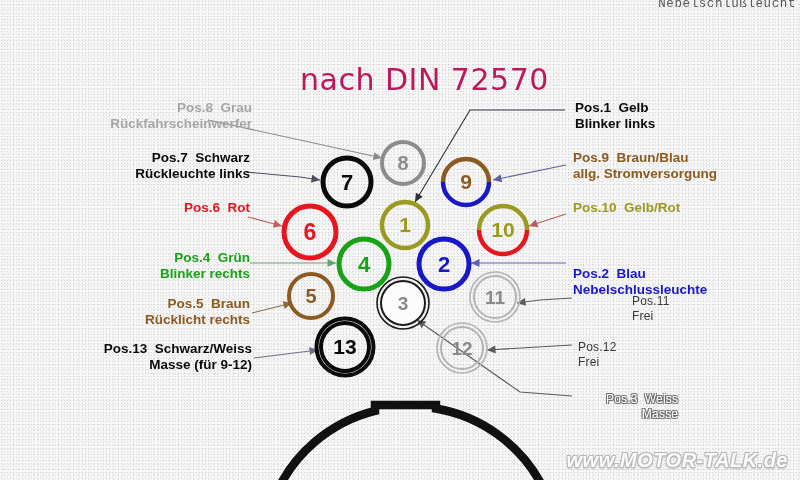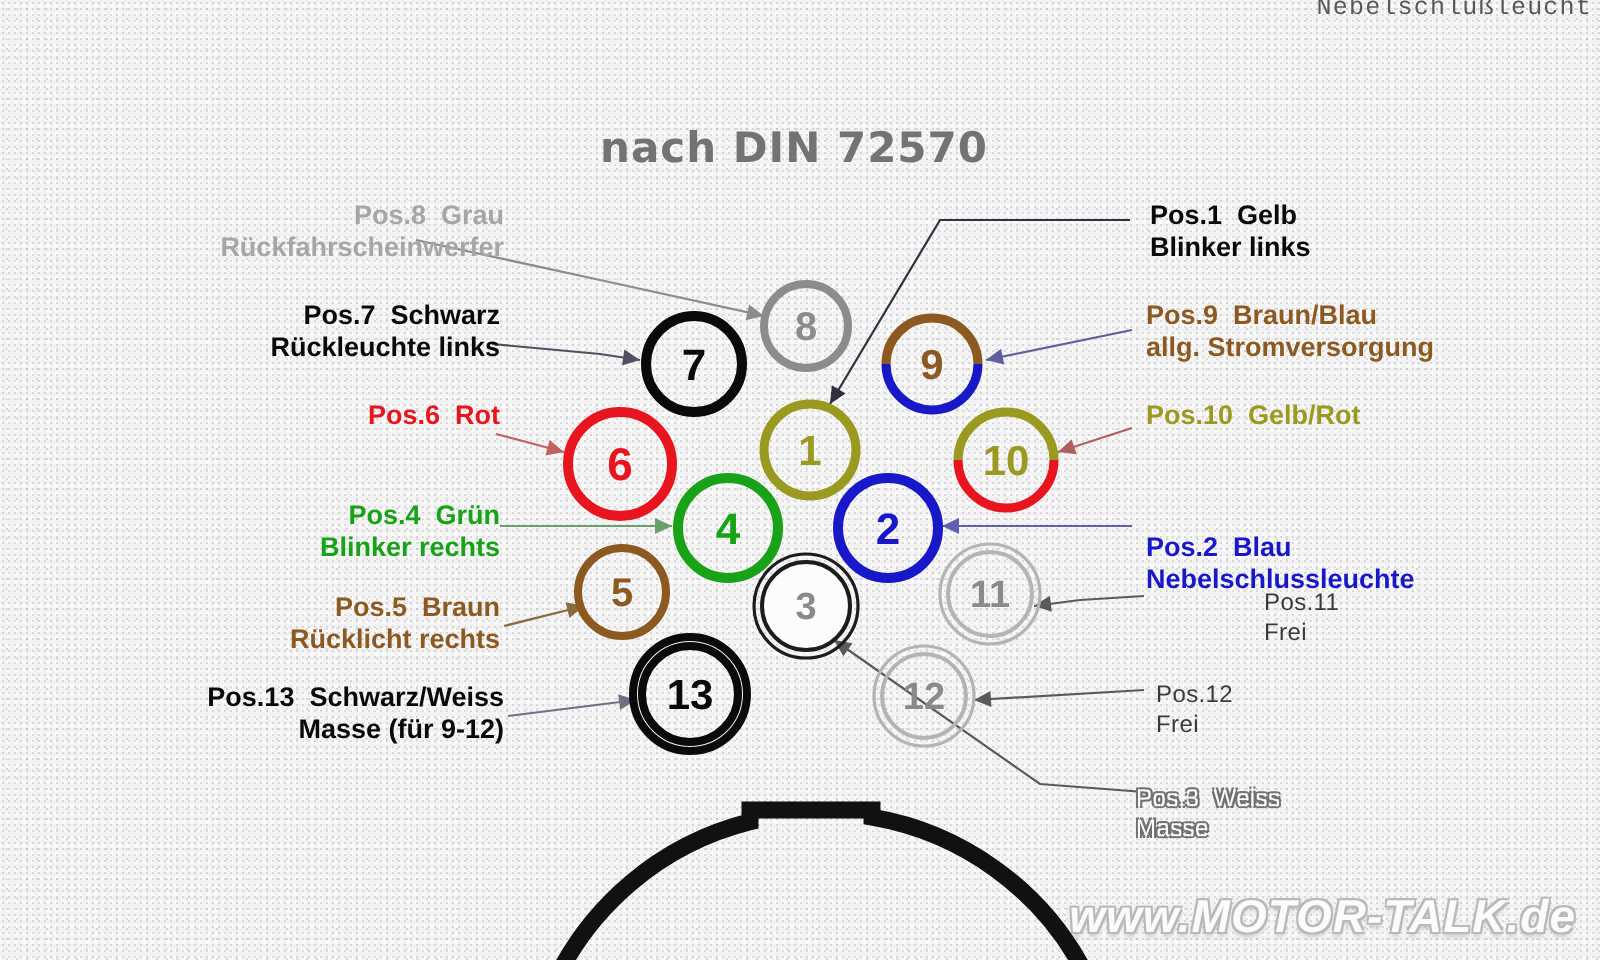--- a/index.html
+++ b/index.html
@@ -34,7 +34,7 @@
 
   .title{
     position:absolute;left:300px;top:62px;
-    font-size:21px;color:#737373;font-weight:bold;
+    font-size:30px;color:#be185d;font-weight:normal;
     font-family:"DejaVu Sans", sans-serif;letter-spacing:.5px;
   }
 

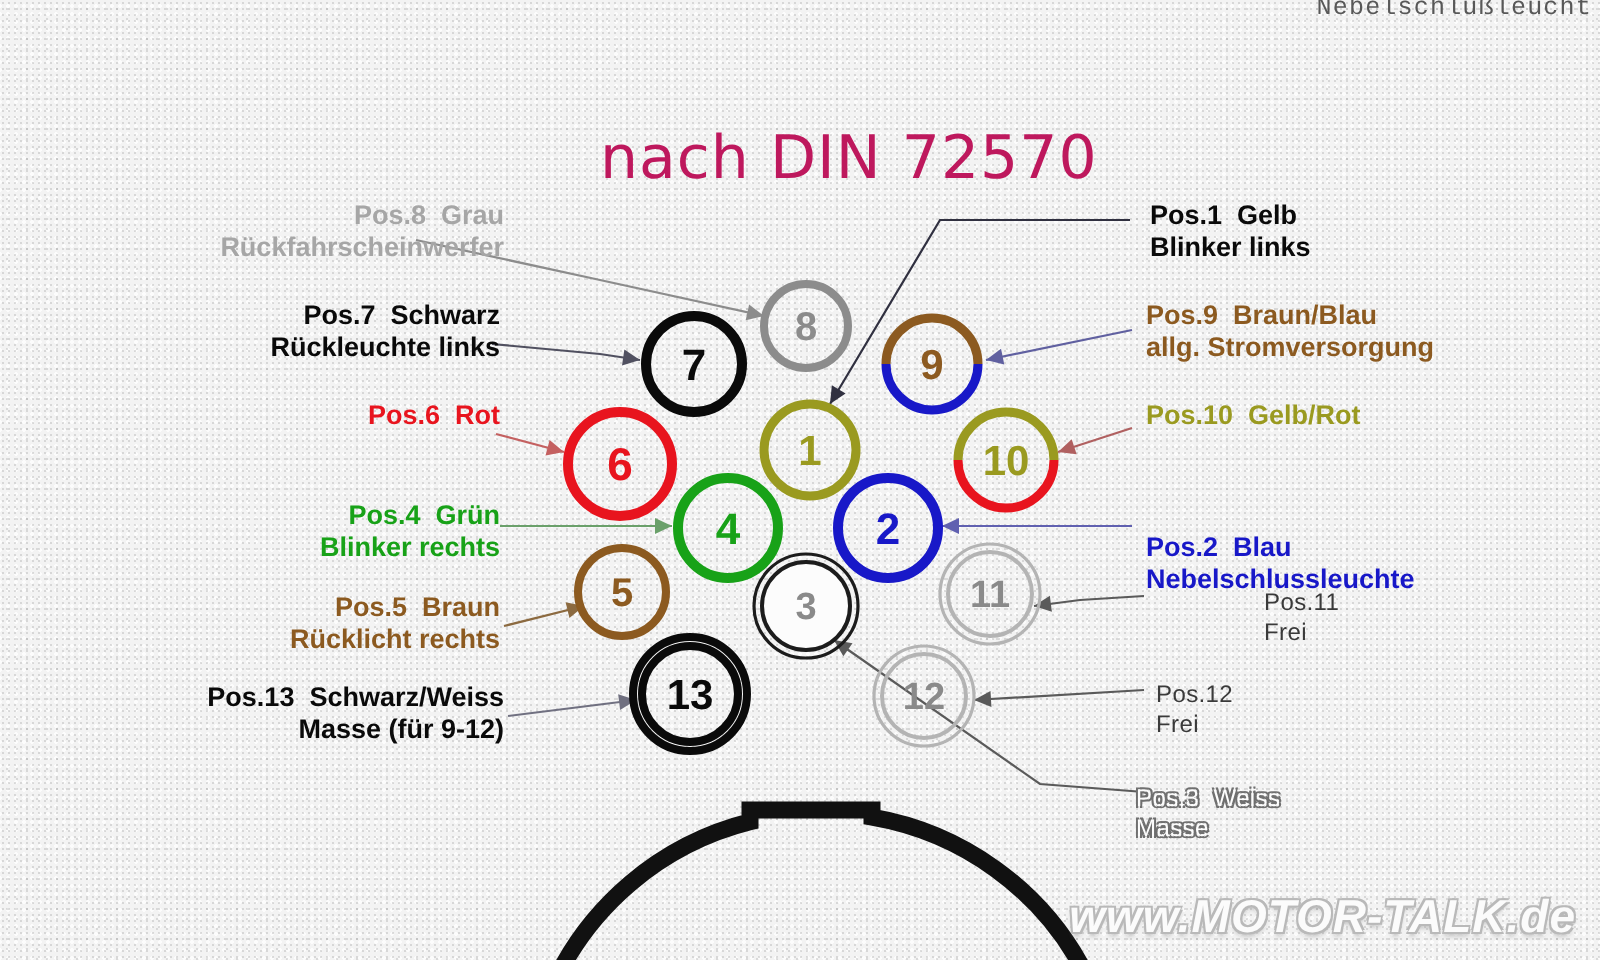--- a/index.html
+++ b/index.html
@@ -187,7 +187,7 @@
   <div id="plain-labels">
       <div class="lbl ta-l plain" style="left: 606px; top: 294px; margin-left: 26px;"><span class="l1">Pos.11</span><span class="l2">Frei</span></div>
       <div class="lbl ta-l plain" style="left: 578px; top: 340px;"><span class="l1">Pos.12</span><span class="l2">Frei</span></div>
-      <div class="lbl ta-l plain wm-white-lbl" style="left: 568px; top: 392px;"><span class="l1">Pos.3  Weiss</span><span class="l2">Masse</span></div>
+      <div class="lbl ta-l plain wm-white-lbl" style="left: 606px; top: 392px; text-align: right;"><span class="l1">Pos.3  Weiss</span><span class="l2">Masse</span></div>
     </div>
 </div>
 

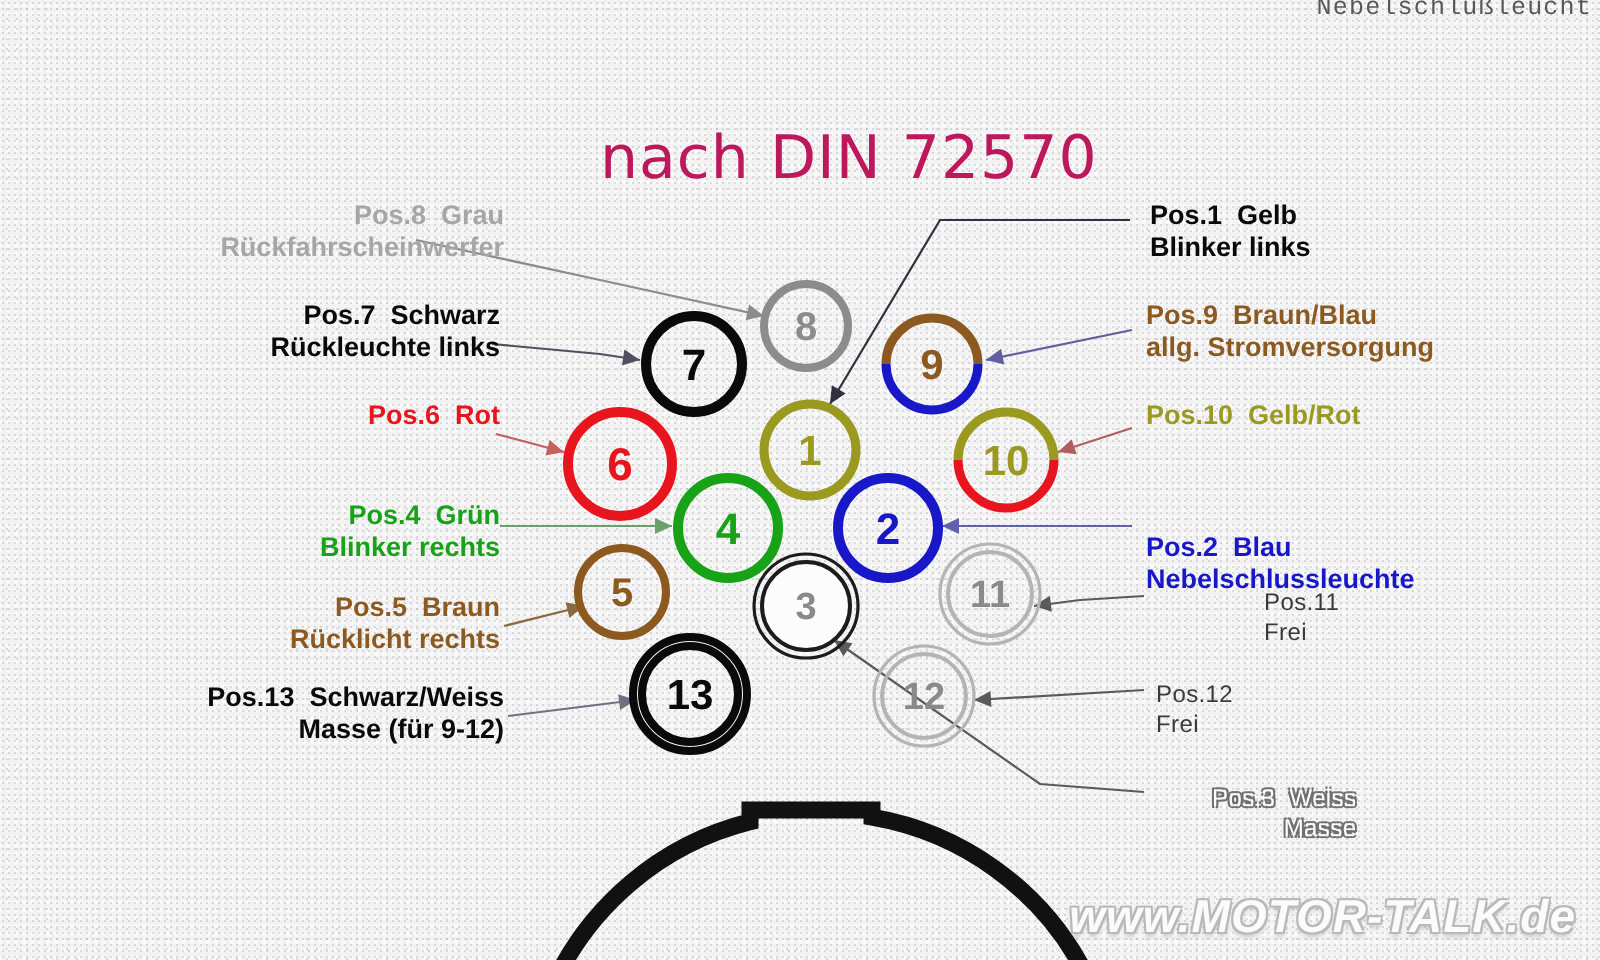--- a/index.html
+++ b/index.html
@@ -45,7 +45,7 @@
   }
   .wm-bottom{
     position:absolute;right:12px;bottom:8px;
-    font-size:23px;font-weight:bold;font-style:italic;
+    font-size:20px;font-weight:bold;font-style:italic;
     color:#fbfbfb;letter-spacing:.5px;
     text-shadow:
       -1px -1px 0 #b9b9b9, 1px -1px 0 #b9b9b9,

